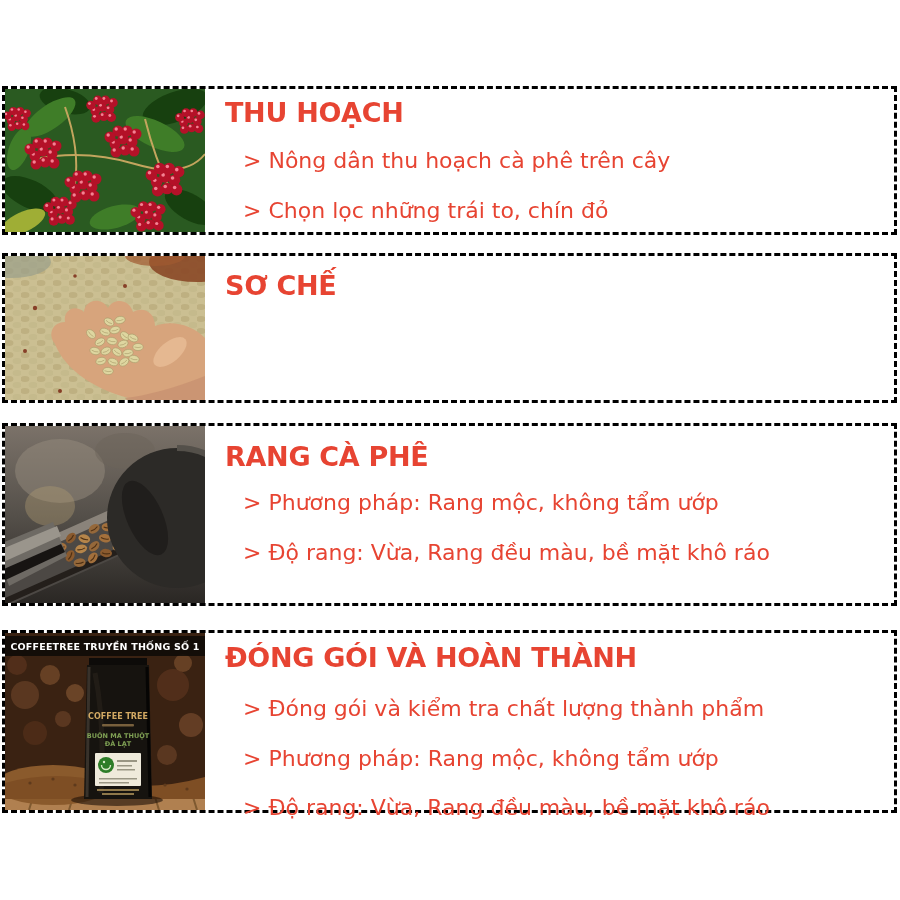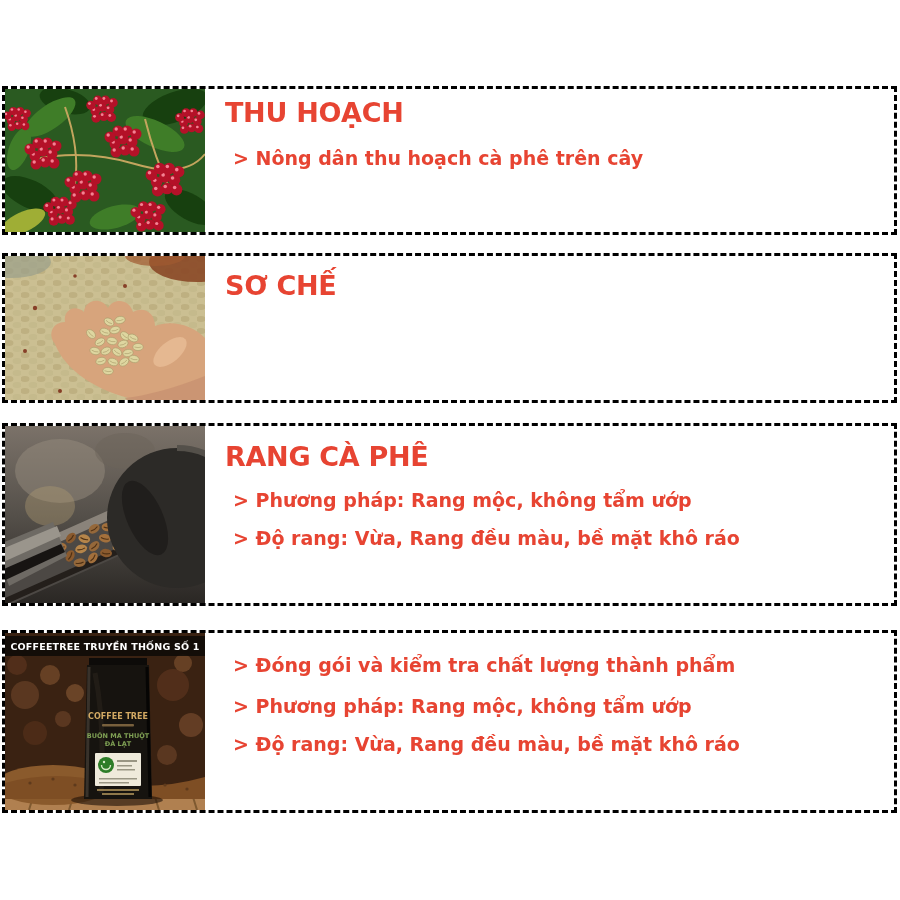--- a/index.html
+++ b/index.html
@@ -25,7 +25,7 @@
     letter-spacing:-0.3px;line-height:1.2;white-space:nowrap;
   }
   .content p{
-    margin:8px;font-size:19px;font-weight:bold;color:var(--red);line-height:1.42;
+    margin:18px;font-size:22px;font-weight:normal;color:var(--red);line-height:1.42;
   }
   .s1 h2{margin-top:8px}  .s1 .p1{margin-top:16px} .s1 .p2{margin-top:18px}
   .s2 h2{margin-top:14px}  .s2 .p1{margin-top:9px}  .s2 .p2{margin-top:9px}

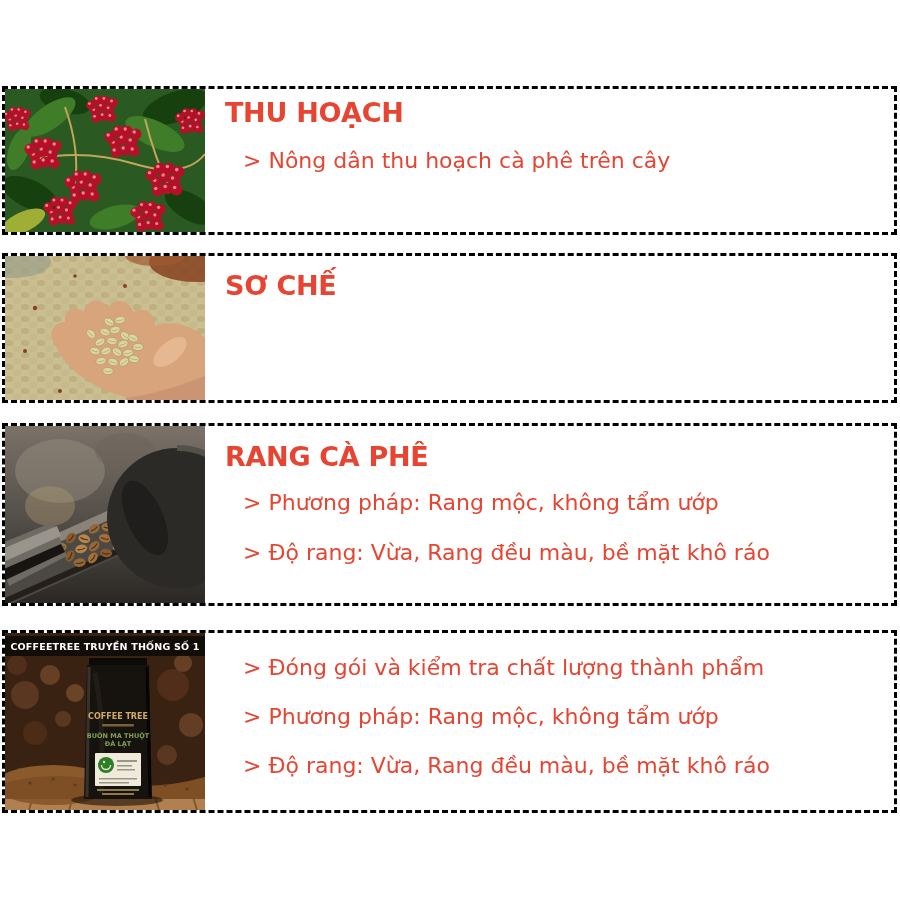--- a/index.html
+++ b/index.html
@@ -93,6 +93,7 @@
     <div class="content">
       <h2>THU HOẠCH</h2>
       <p class="p1">&gt; Nông dân thu hoạch cà phê trên cây</p>
+      <p class="p2">&gt; Chọn lọc những trái to, chín đỏ</p>
     </div>
   </section>
 

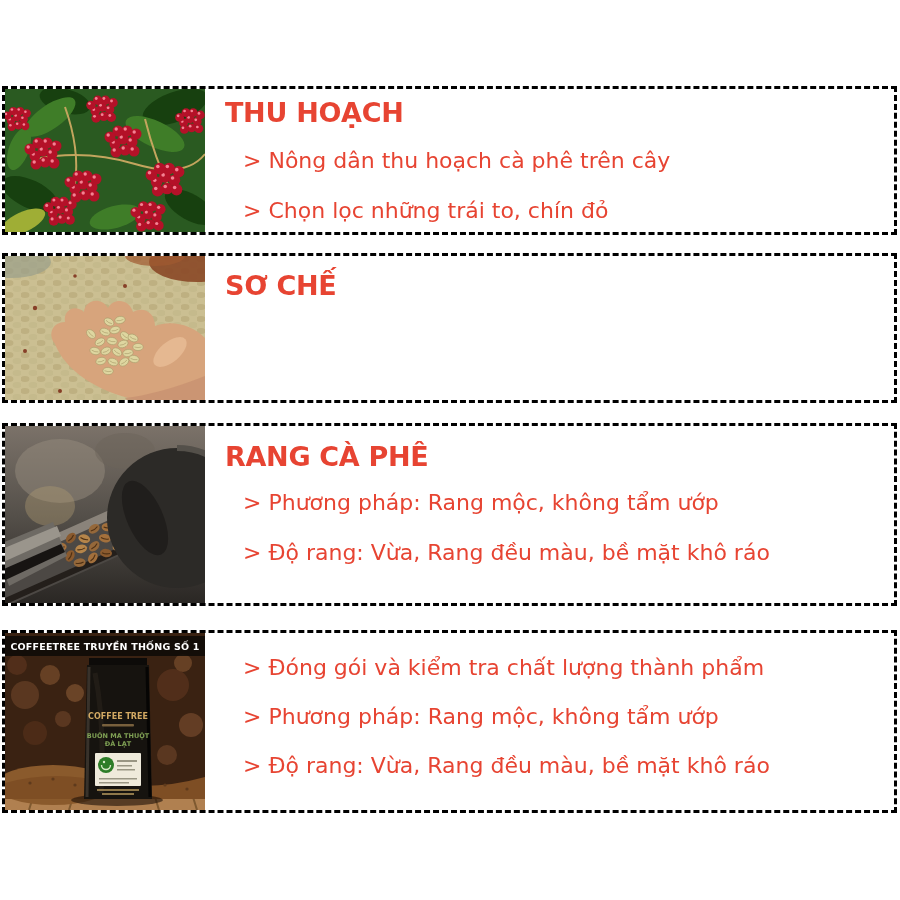--- a/index.html
+++ b/index.html
@@ -293,6 +293,7 @@
       </svg>
     </div>
     <div class="content">
+      <h2>ĐÓNG GÓI VÀ HOÀN THÀNH</h2>
       <p class="p1">&gt; Đóng gói và kiểm tra chất lượng thành phẩm</p>
       <p class="p2">&gt; Phương pháp: Rang mộc, không tẩm ướp</p>
       <p class="p3">&gt; Độ rang: Vừa, Rang đều màu, bề mặt khô ráo</p>

